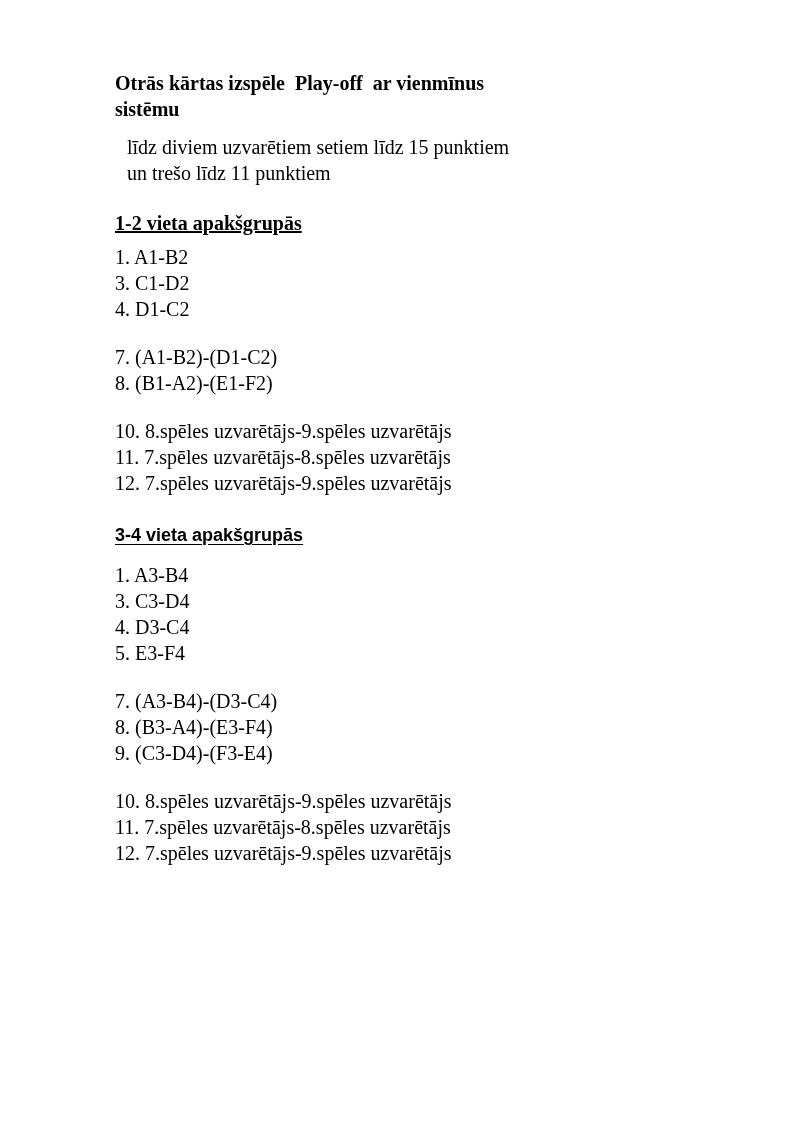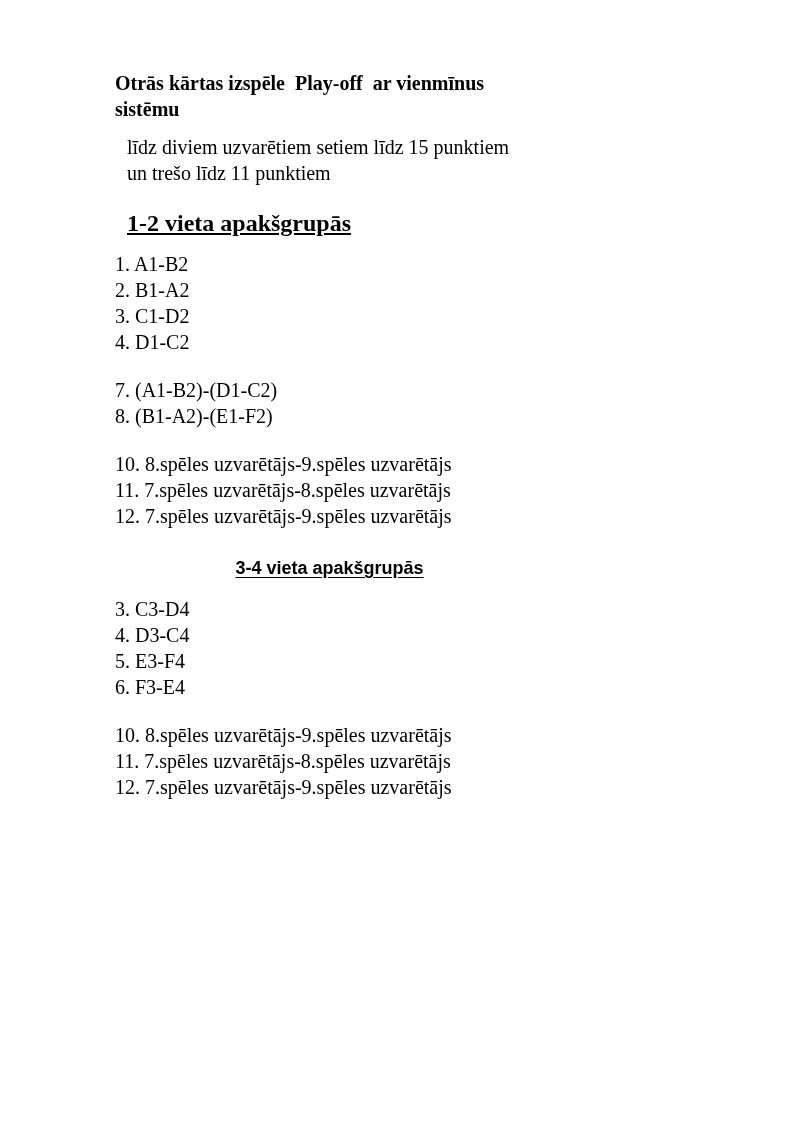--- a/index.html
+++ b/index.html
@@ -29,8 +29,8 @@
     max-width: 570px;
   }
   .section-heading-serif {
-    margin: 24px 0 0 12px;
-    font-size: 24px;
+    margin: 24px 0 0 0;
+    font-size: 20px;
     font-weight: bold;
     text-decoration: underline;
     font-family: "Liberation Serif", "DejaVu Serif", serif;

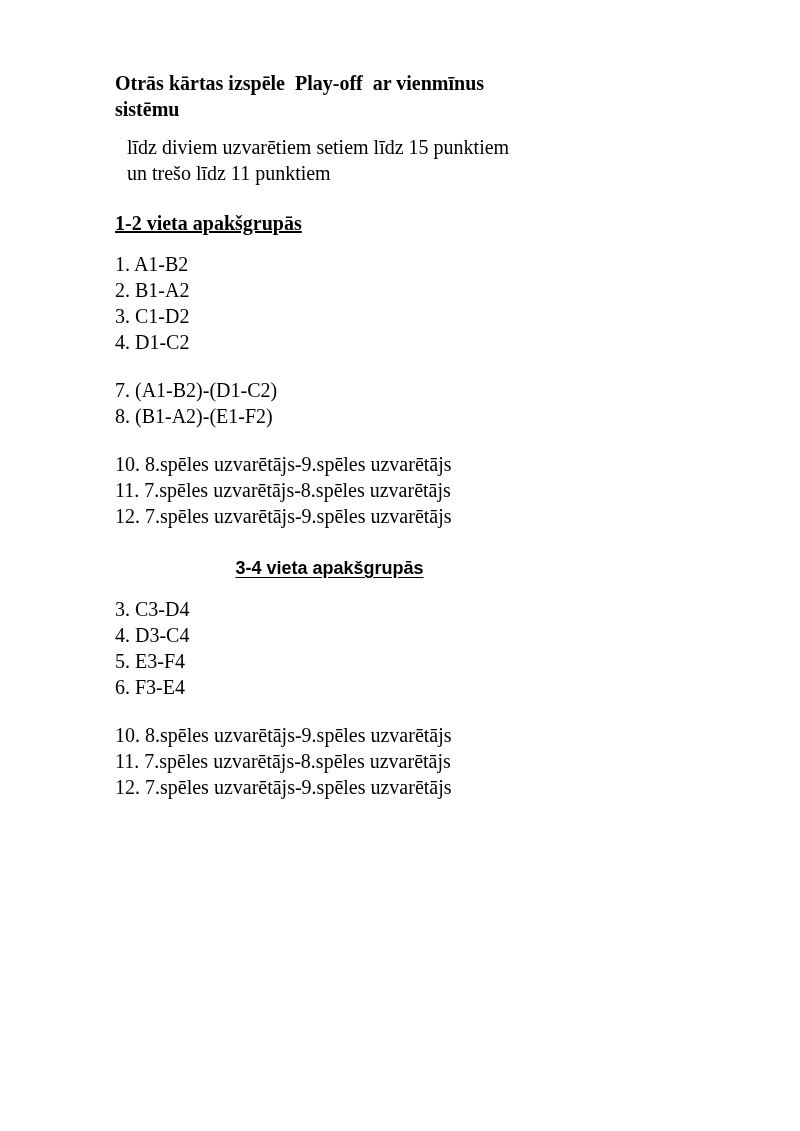--- a/index.html
+++ b/index.html
@@ -49,7 +49,7 @@
     margin: 0 0 22px 0;
   }
   .match-block.first {
-    margin-top: 15px;
+    margin-top: 8px;
   }
   .match-line {
     white-space: pre-wrap;

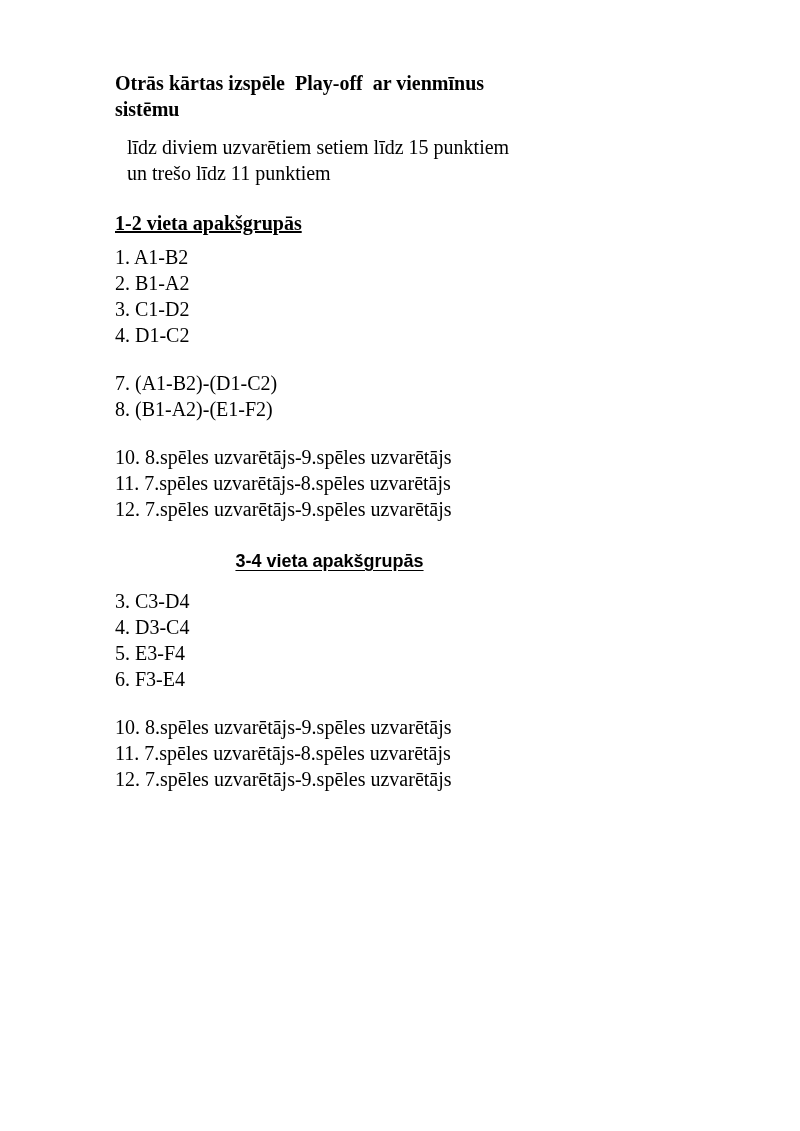--- a/index.html
+++ b/index.html
@@ -67,7 +67,6 @@
 
   <div class="match-block first">
     <div class="match-line">1. A1-B2</div>
-    <div class="match-line">2. B1-A2</div>
     <div class="match-line">3. C1-D2</div>
     <div class="match-line">4. D1-C2</div>
   </div>

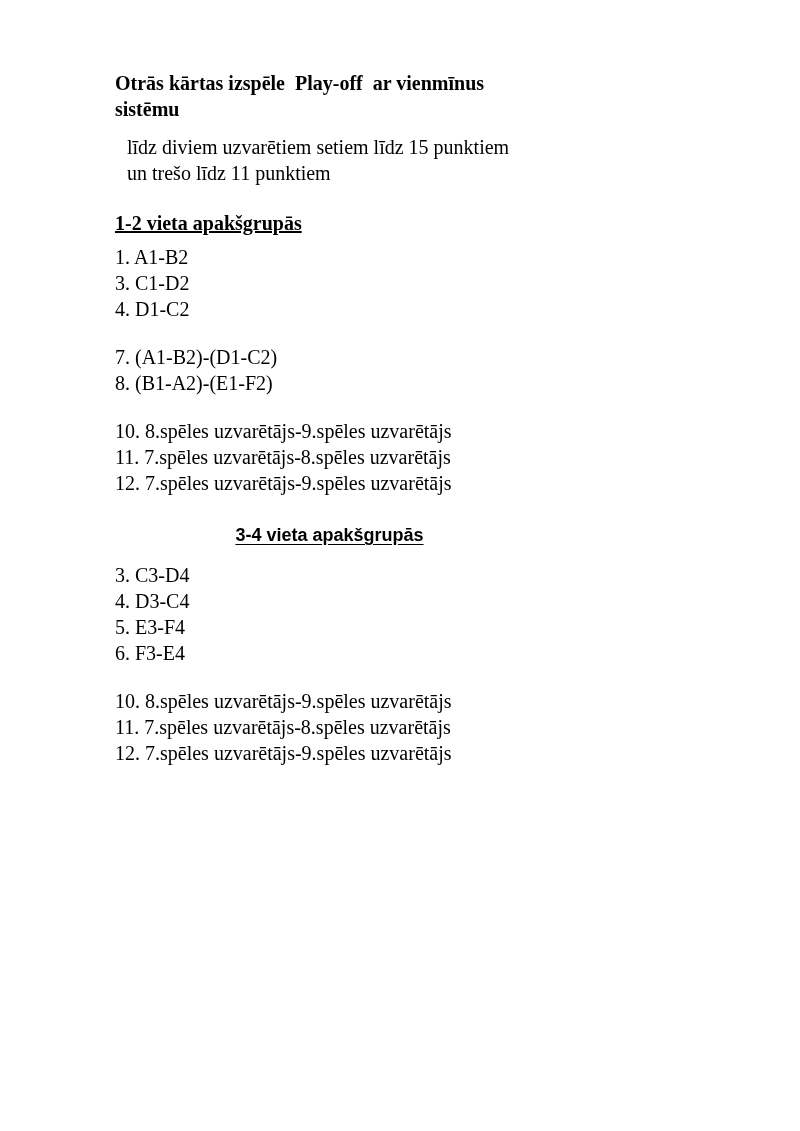--- a/index.html
+++ b/index.html
@@ -43,7 +43,6 @@
     text-decoration: underline;
     text-underline-offset: 3px;
     font-family: "Liberation Sans", "DejaVu Sans", sans-serif;
-    text-align: center;
   }
   .match-block {
     margin: 0 0 22px 0;

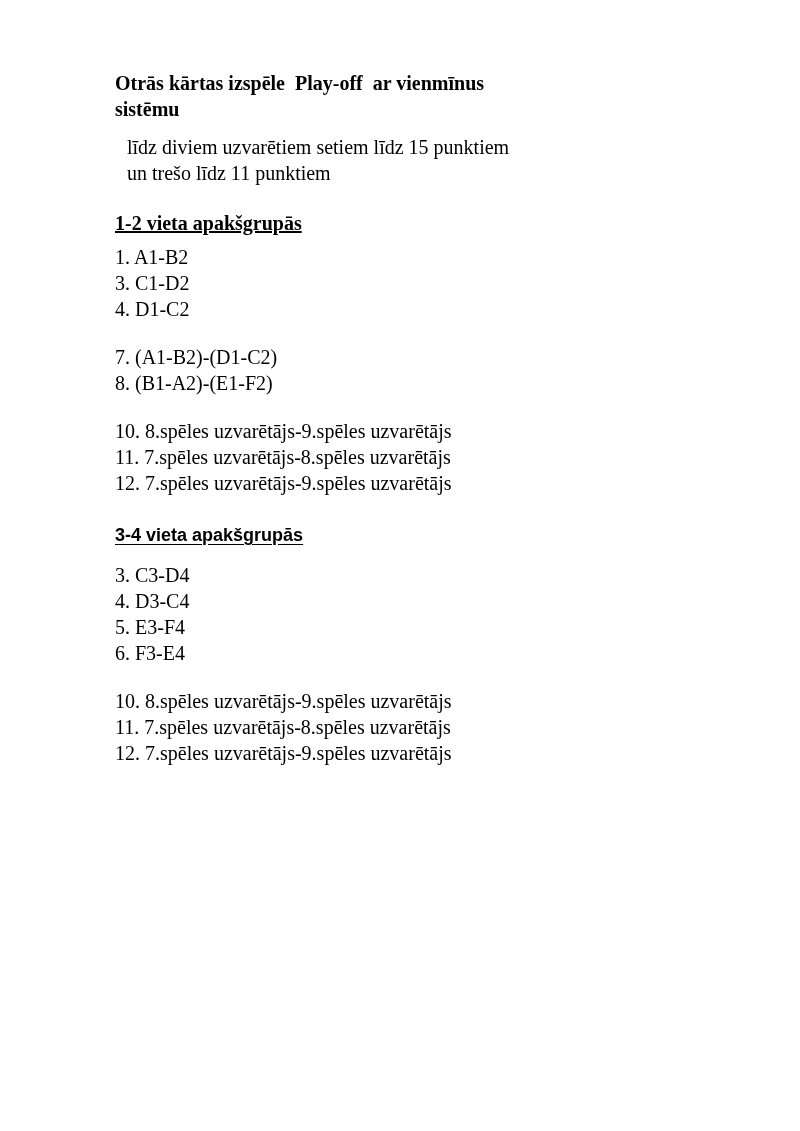--- a/index.html
+++ b/index.html
@@ -84,6 +84,7 @@
   <p class="section-heading-sans">3-4 vieta apakšgrupās</p>
 
   <div class="match-block first">
+    <div class="match-line">1. A3-B4</div>
     <div class="match-line">3. C3-D4</div>
     <div class="match-line">4. D3-C4</div>
     <div class="match-line">5. E3-F4</div>

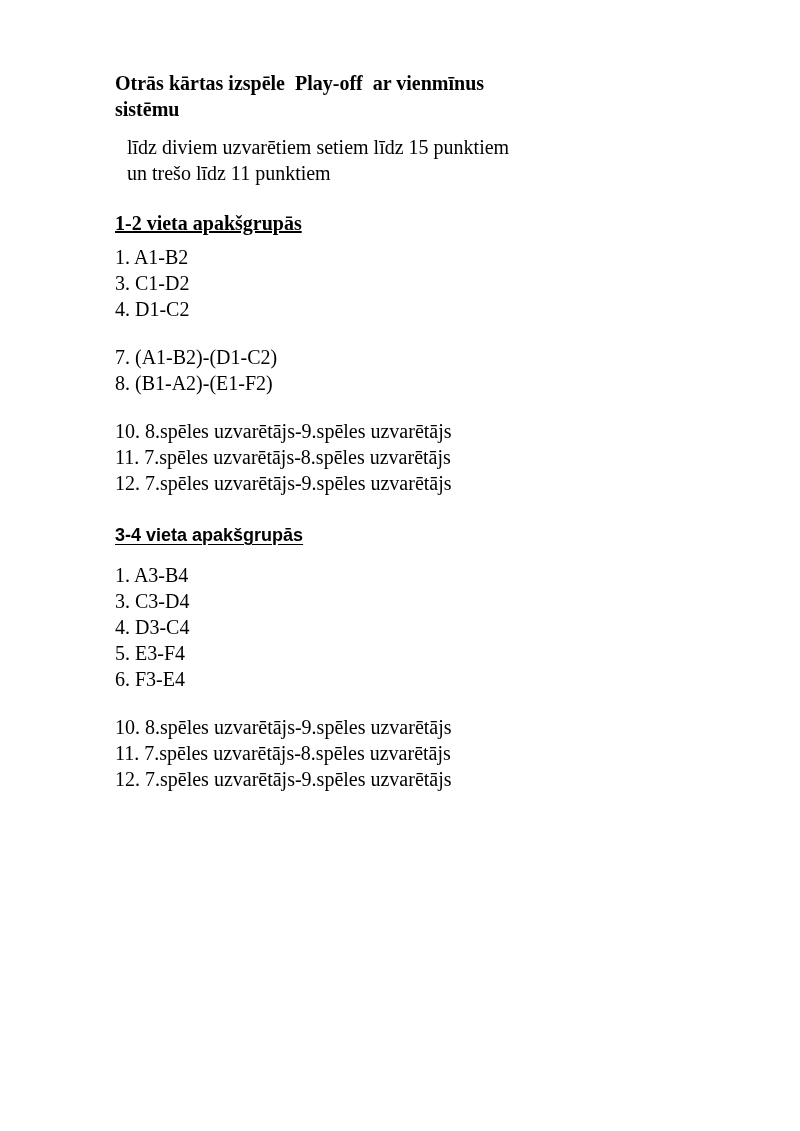--- a/index.html
+++ b/index.html
@@ -88,7 +88,6 @@
     <div class="match-line">3. C3-D4</div>
     <div class="match-line">4. D3-C4</div>
     <div class="match-line">5. E3-F4</div>
-    <div class="match-line">6. F3-E4</div>
   </div>
 
 

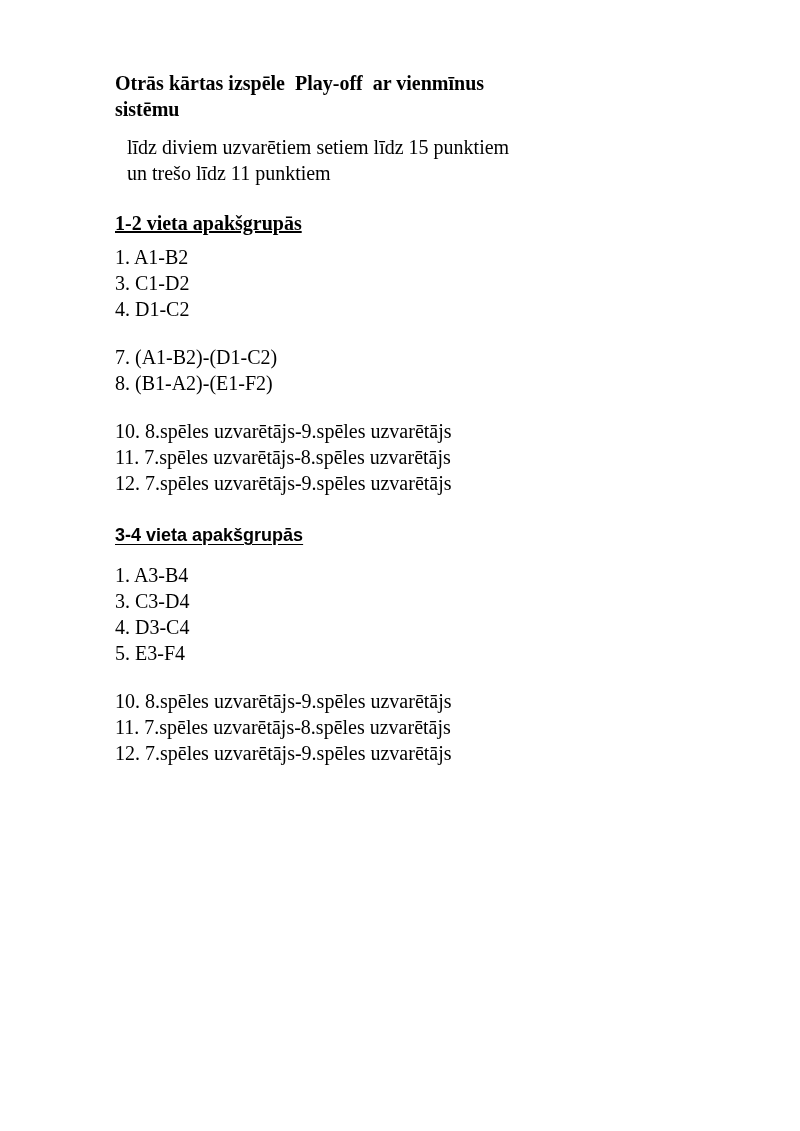--- a/index.html
+++ b/index.html
@@ -90,6 +90,11 @@
     <div class="match-line">5. E3-F4</div>
   </div>
 
+  <div class="match-block">
+    <div class="match-line">7. (A3-B4)-(D3-C4)</div>
+    <div class="match-line">8. (B3-A4)-(E3-F4)</div>
+    <div class="match-line">9. (C3-D4)-(F3-E4)</div>
+  </div>
 
   <div class="match-block">
     <div class="match-line">10. 8.spēles uzvarētājs-9.spēles uzvarētājs</div>

